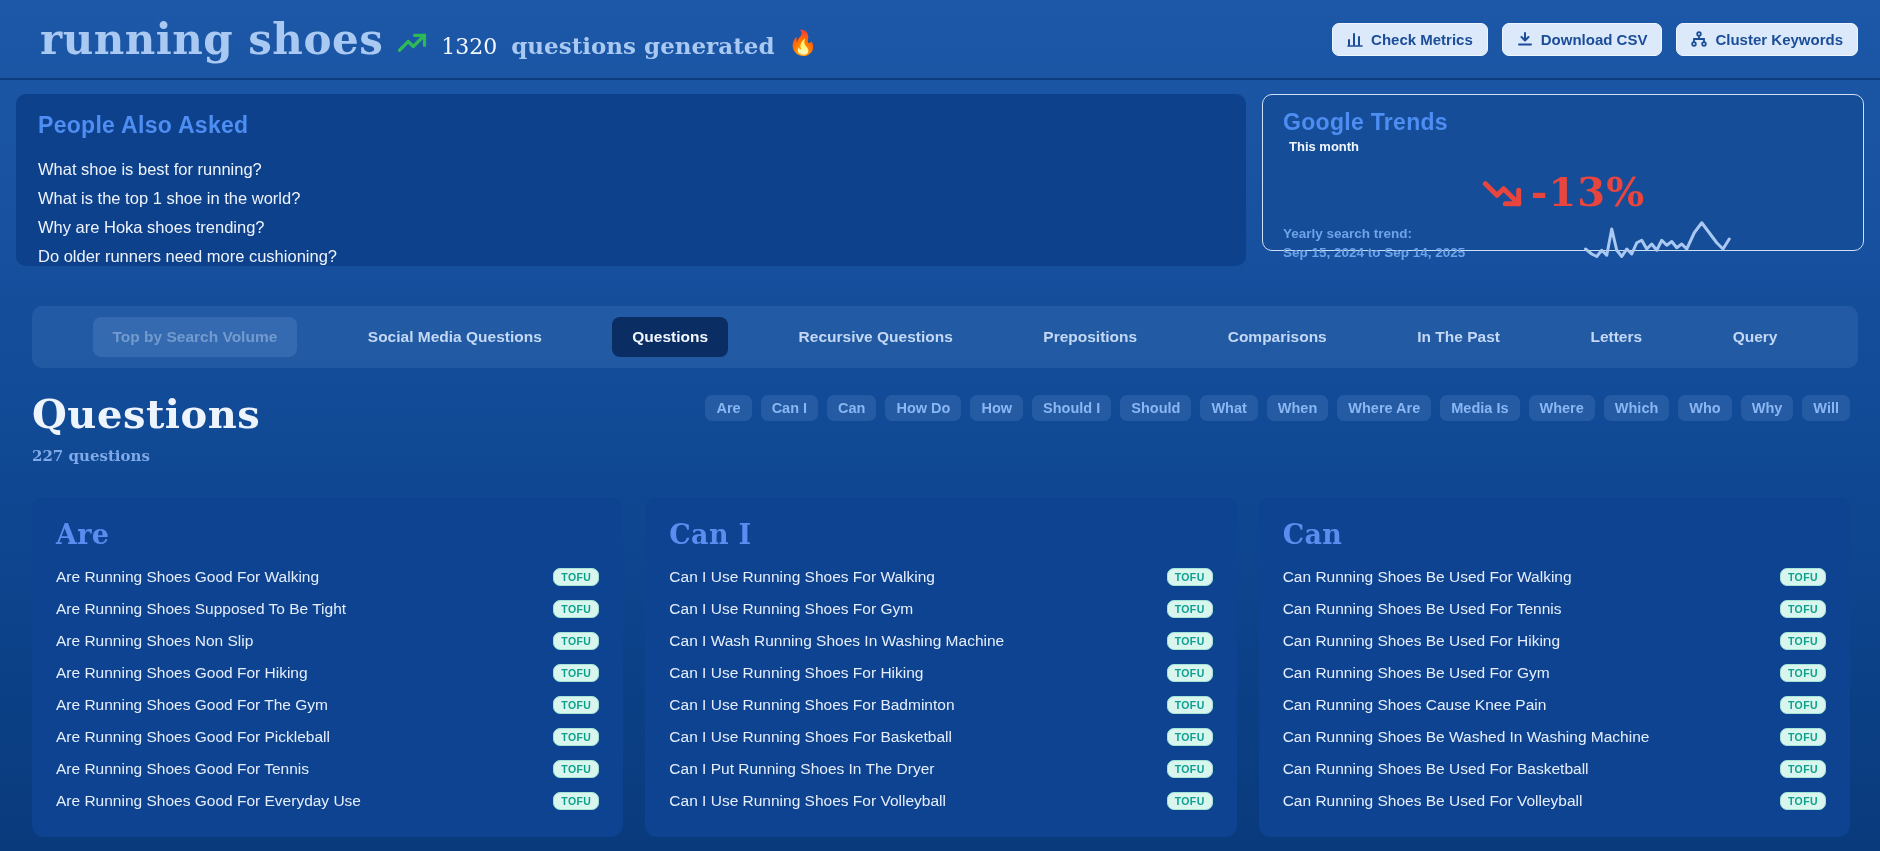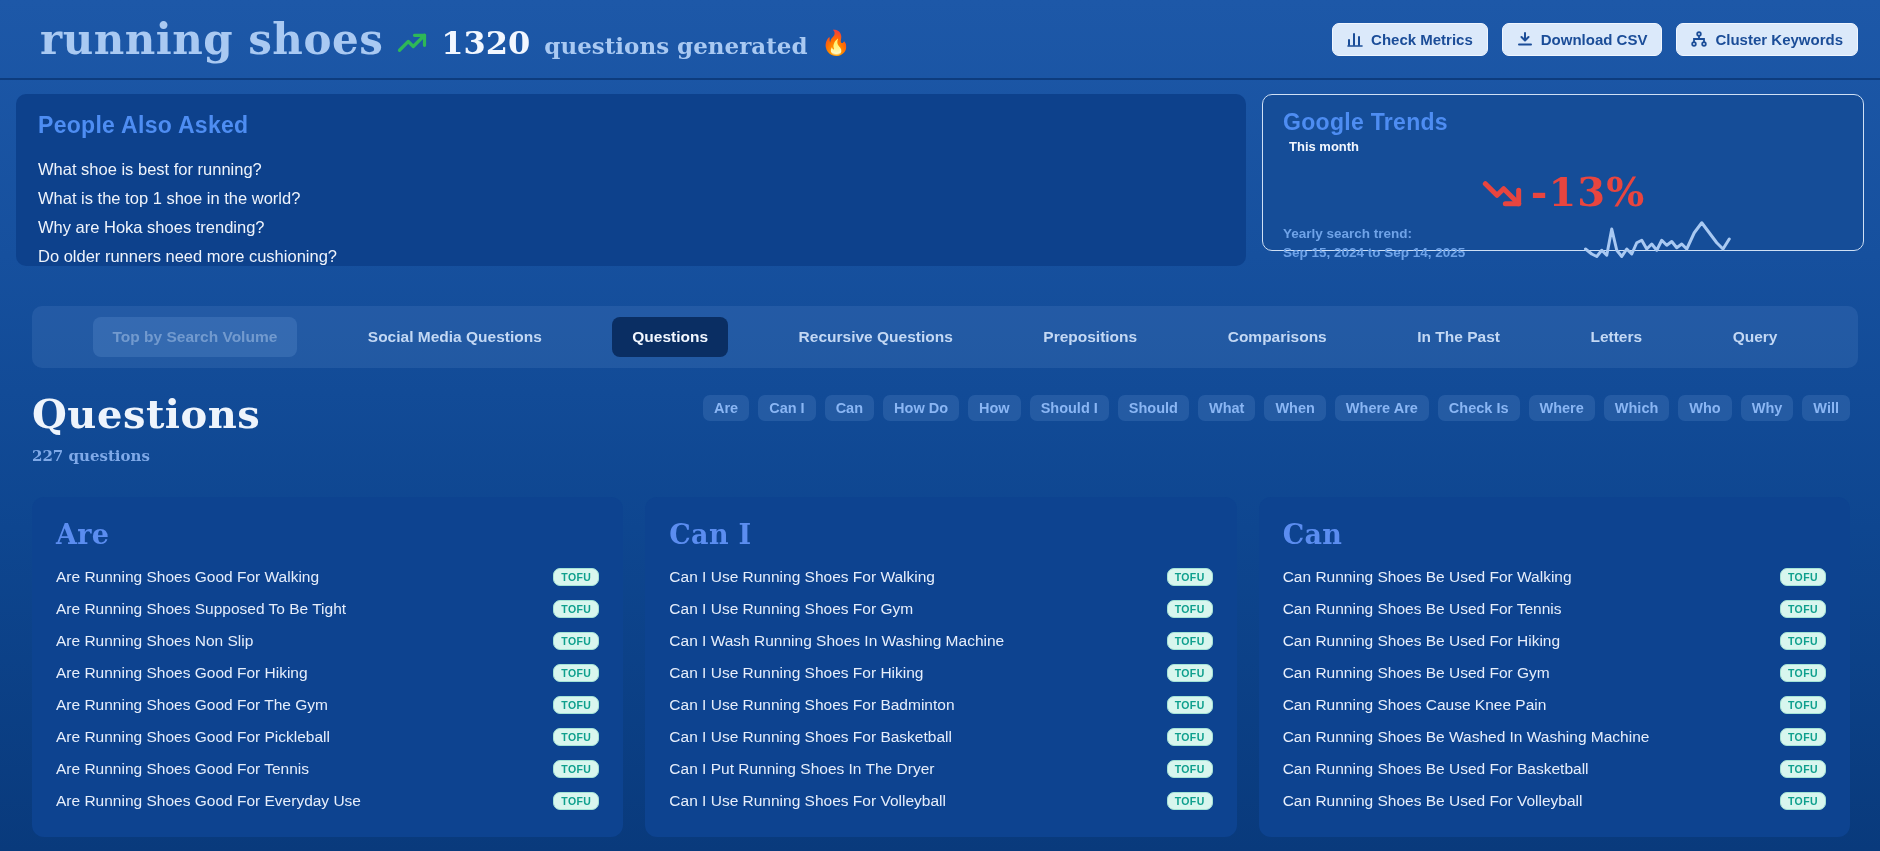--- a/index.html
+++ b/index.html
@@ -19,7 +19,7 @@
   .title-group { display:flex; align-items:baseline; gap:14px;margin-left:24px; }
   .page-title { font-size:42px; font-weight:700; color:#a9c9f2; letter-spacing:.5px; }
   .trend-up-icon { align-self:center; margin-top:10px; }
-  .gen-count { font-size:32px; font-weight:700; color:#f2f7ff; }
+  .gen-count { font-size:22px; font-weight:400; color:#f2f7ff; }
   .gen-suffix { font-size:23px; font-weight:600; color:#a9c9f2; }
   .fire { font-size:24px; align-self:center; margin-top:8px; }
   .header-actions { margin-left:auto; display:flex; gap:14px;padding-left:8px; }

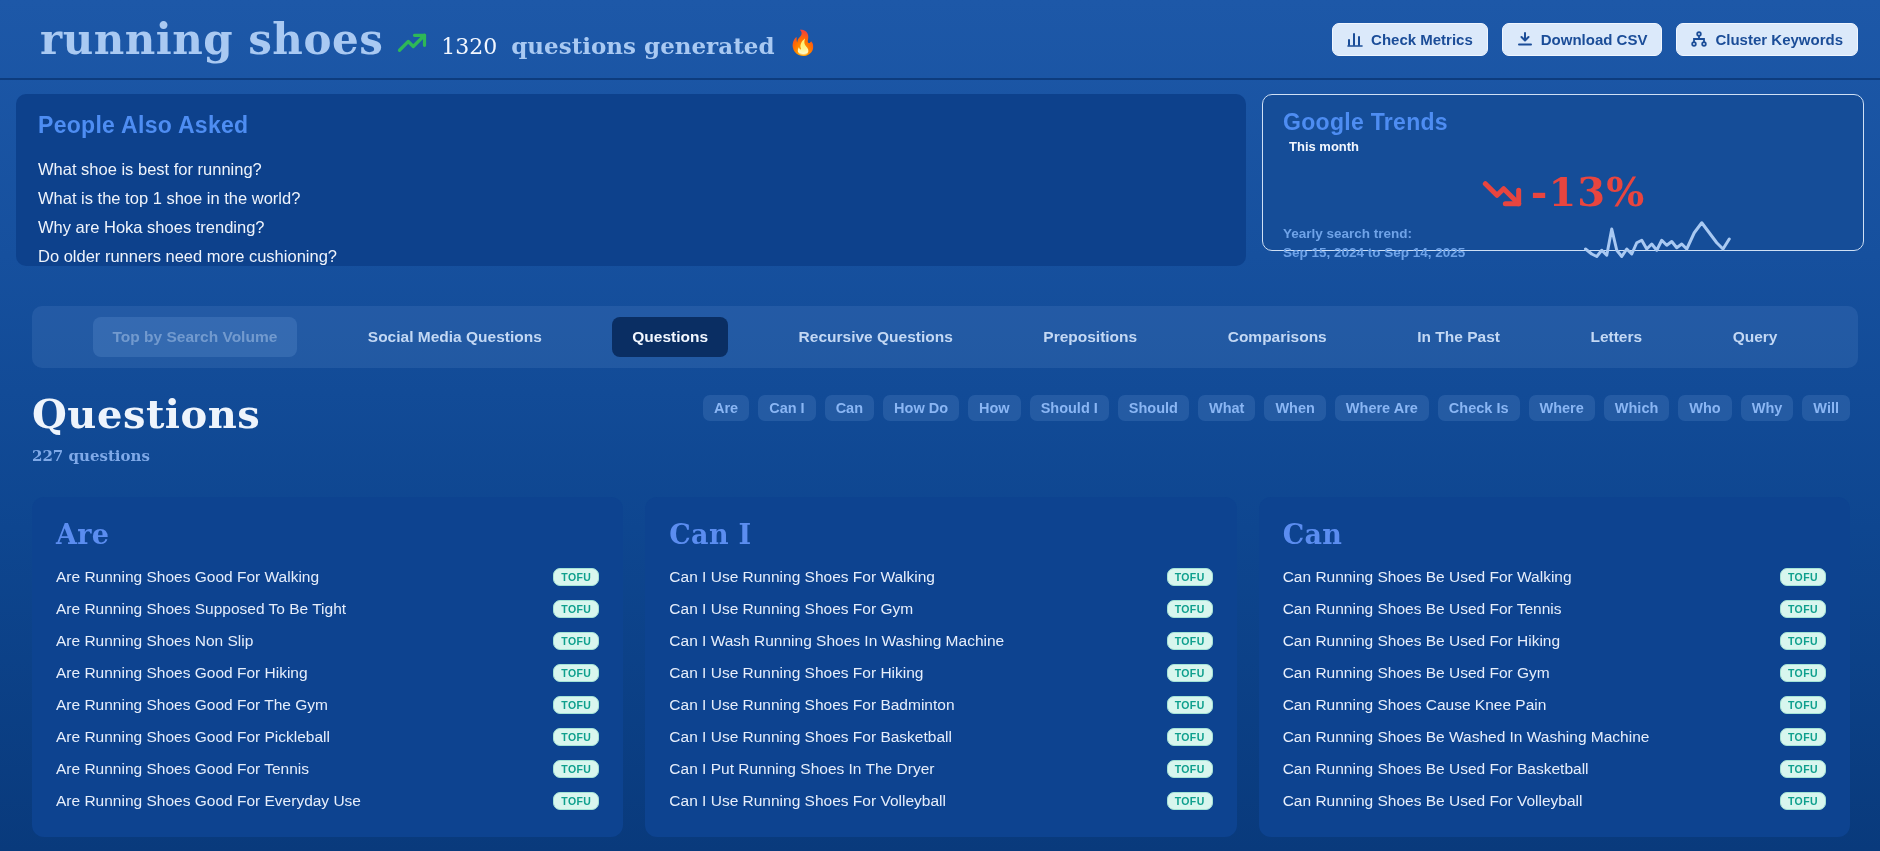--- a/index.html
+++ b/index.html
@@ -204,7 +204,7 @@
     <span class="chip">What</span>
     <span class="chip">When</span>
     <span class="chip">Where Are</span>
-    <span class="chip">Check Is</span>
+    <span class="chip">Media Is</span>
     <span class="chip">Where</span>
     <span class="chip">Which</span>
     <span class="chip">Who</span>

